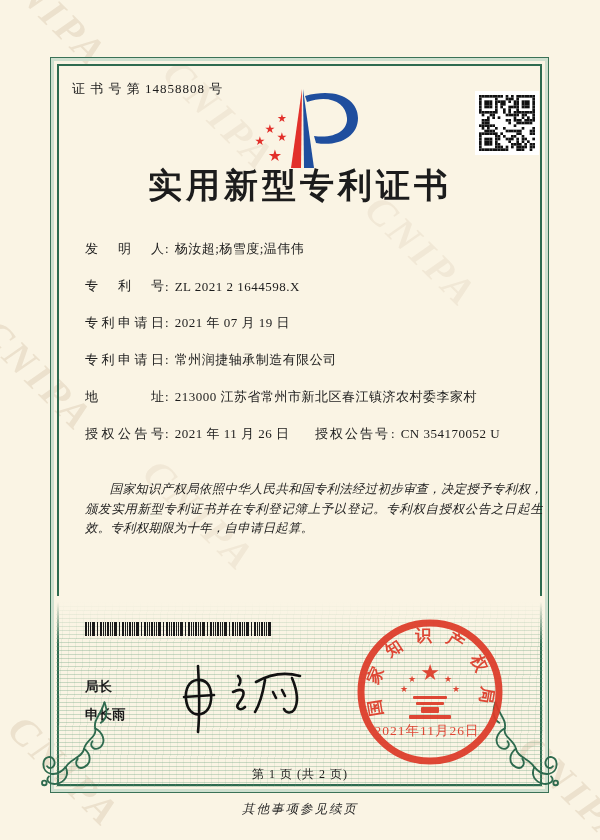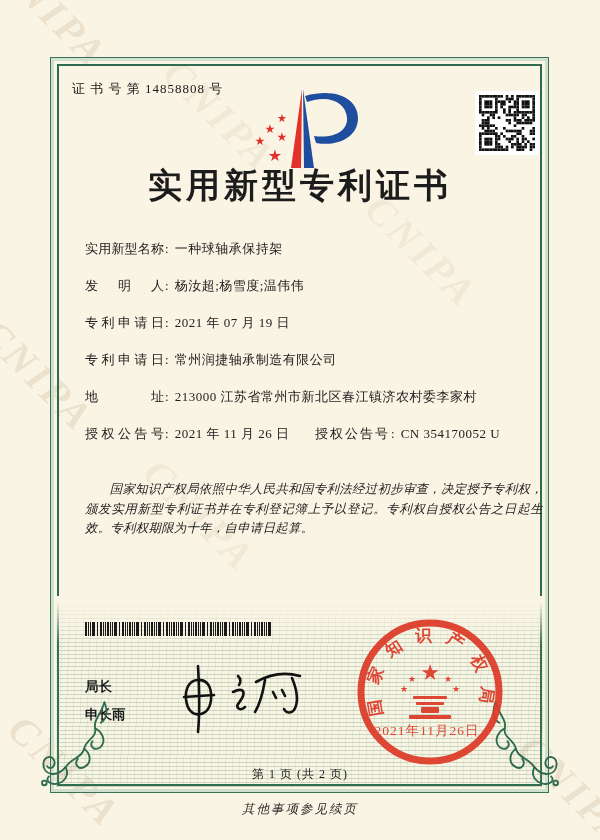--- a/index.html
+++ b/index.html
@@ -401,9 +401,6 @@
 
   <div class="fields">
     <div class="frow">
-      <span class="flabel">实用新型名称</span><span class="colon">:</span><span class="fvalue">一种球轴承保持架</span>
-    </div>
-    <div class="frow">
       <span class="flabel">发明人</span><span class="colon">:</span><span class="fvalue">杨汝超;杨雪度;温伟伟</span>
     </div>
     <div class="frow">

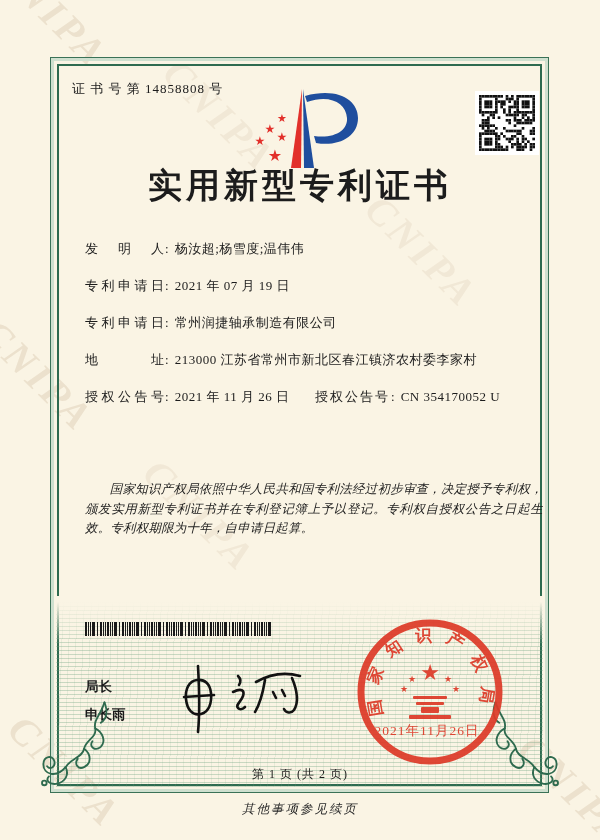--- a/index.html
+++ b/index.html
@@ -404,6 +404,9 @@
       <span class="flabel">发明人</span><span class="colon">:</span><span class="fvalue">杨汝超;杨雪度;温伟伟</span>
     </div>
     <div class="frow">
+      <span class="flabel">专利号</span><span class="colon">:</span><span class="fvalue">ZL 2021 2 1644598.X</span>
+    </div>
+    <div class="frow">
       <span class="flabel">专利申请日</span><span class="colon">:</span><span class="fvalue">2021 年 07 月 19 日</span>
     </div>
     <div class="frow">

